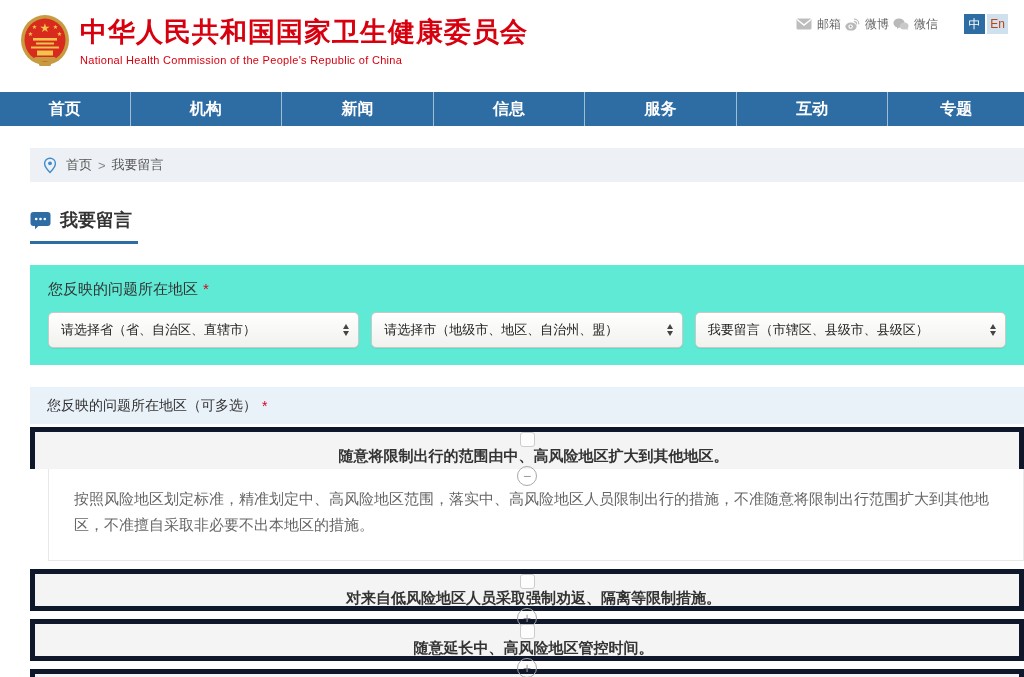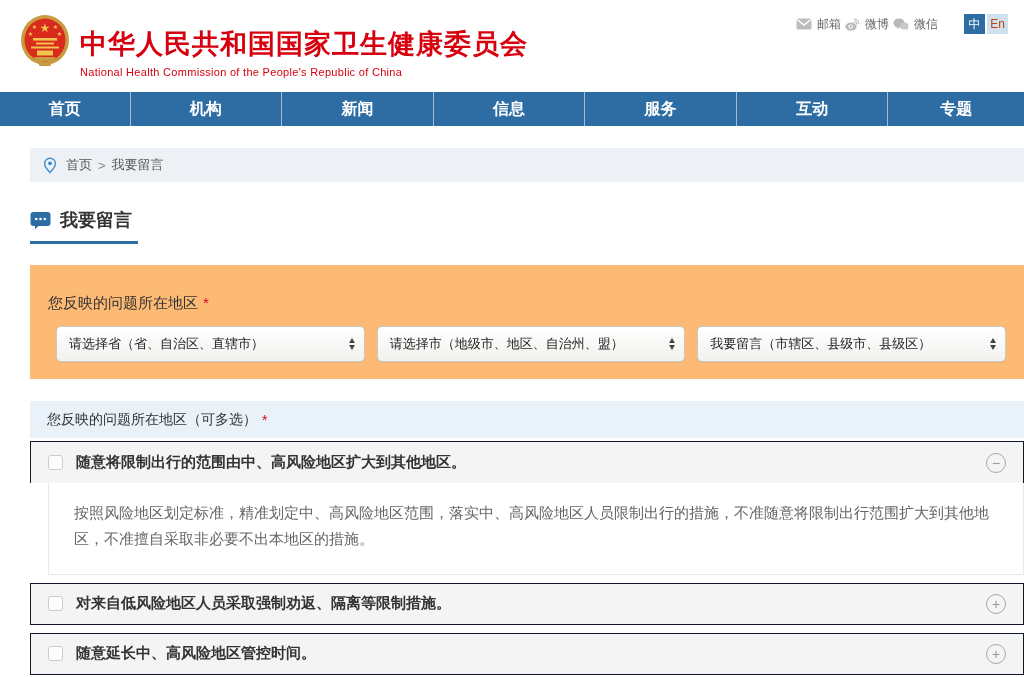--- a/index.html
+++ b/index.html
@@ -14,7 +14,7 @@
   
   .top-header { height:92px; display:flex; align-items:flex-start; padding:12px 16px 0 20px; }
   .emblem { width:50px; height:54px; margin-top:2px; flex:0 0 auto; }
-  .brand-text { margin-left:10px; margin-top:16px; }
+  .brand-text { margin-left:10px; margin-top:4px; }
   .brand-cn { font-size:27px; font-weight:bold; color:#d7000f; letter-spacing:1px; line-height:1.25; }
   .brand-en { font-size:11px; font-weight:normal; color:#d7000f; letter-spacing:.3px; margin-top:4px; }
   .top-links { margin-left:auto; display:flex; align-items:center; margin-top:2px; }

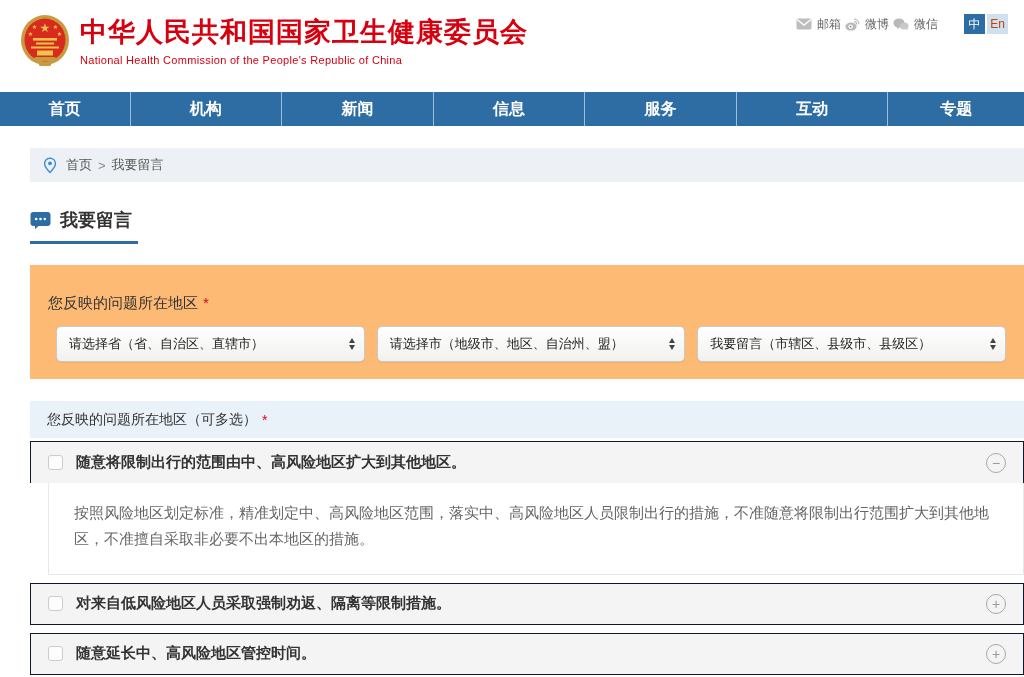--- a/index.html
+++ b/index.html
@@ -46,7 +46,7 @@
   .chat-icon { line-height:0; }
 
   
-  .region-panel { margin:21px 0 0 30px; width:994px; background:#fdba74; padding:29px 18px 17px; }
+  .region-panel { margin:21px 0 0 30px; width:994px; background:#5eead4; padding:15px 18px 17px; }
   .form-label { font-size:15px; color:#333; }
   .req { color:#d9001b; margin-left:5px; }
   .selects-row { display:flex; gap:12px; margin-top:13px;margin-left:8px; }

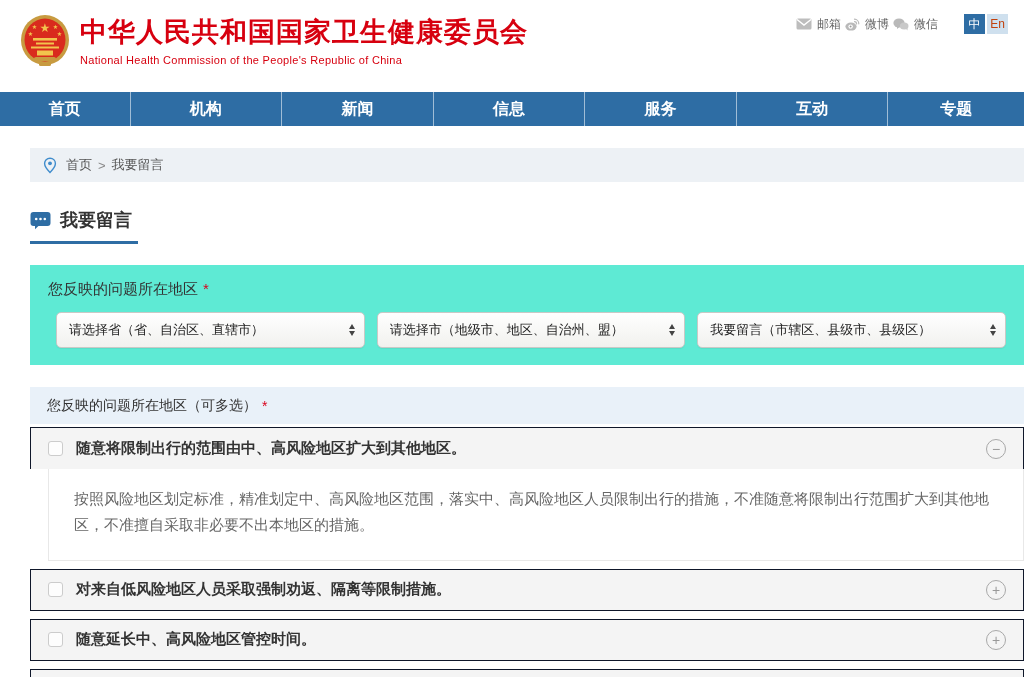--- a/index.html
+++ b/index.html
@@ -49,7 +49,7 @@
   .region-panel { margin:21px 0 0 30px; width:994px; background:#5eead4; padding:15px 18px 17px; }
   .form-label { font-size:15px; color:#333; }
   .req { color:#d9001b; margin-left:5px; }
-  .selects-row { display:flex; gap:12px; margin-top:13px;margin-left:8px; }
+  .selects-row { display:flex; gap:12px; margin-top:13px; }
   .select-box { flex:1; height:36px; background:linear-gradient(#ffffff,#f1f1ee); border:1px solid #c9c9c6;
                 border-radius:5px; display:flex; align-items:center; padding:0 9px 0 12px;
                 font-size:13px; color:#222; cursor:pointer; box-shadow:0 1px 1px rgba(0,0,0,.06); }

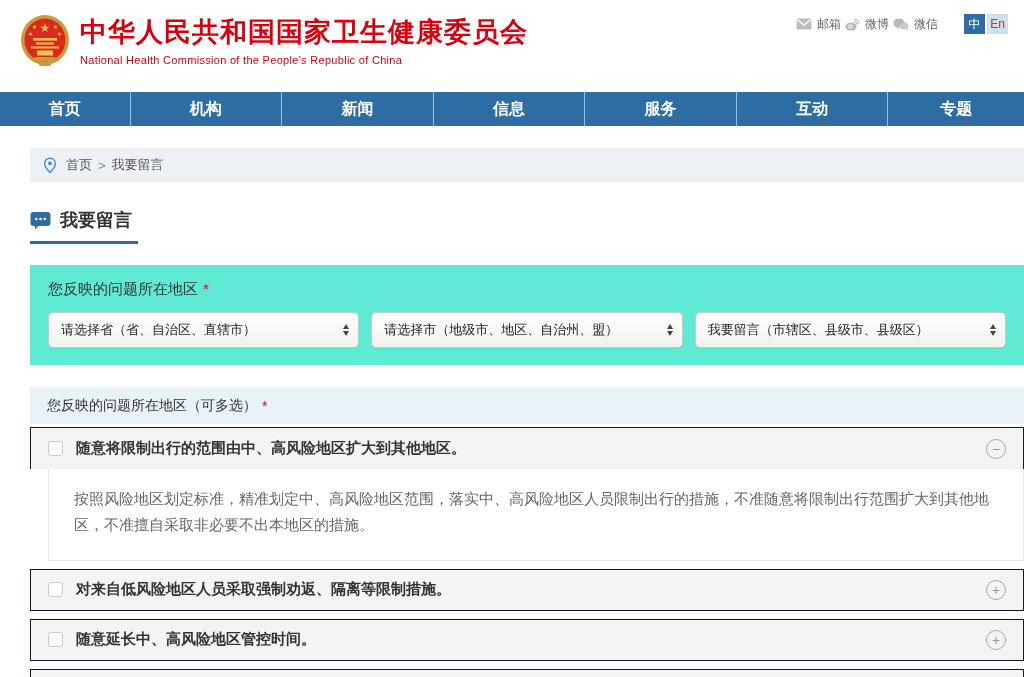--- a/index.html
+++ b/index.html
@@ -62,8 +62,8 @@
   .category-section { margin:22px 0 0 30px; width:994px; }
   .cat-header { background:#e9f1f9; height:37px; display:flex; align-items:center; padding-left:17px; font-size:14px; color:#333; }
   .cat-list { margin-top:3px; }
-  .cat-row { height:42px; background:#f4f4f4; border:1px solid #0f172a; display:flex; align-items:center;
-             padding:0 17px; cursor:pointer; }
+  .cat-row { height:42px; background:#f4f4f4; border:5px solid #0f172a; display:flex; align-items:center;
+             padding:0 17px; cursor:pointer;flex-direction:column; }
   .cat-row + .cat-row, .cat-item + .cat-row, .cat-row + .cat-item { margin-top:8px; }
   .checkbox { width:15px; height:15px; background:#fdfdfd; border:1px solid #ccc; border-radius:3px; flex:0 0 auto; cursor:pointer; }
   .cat-title { flex:1; margin-left:13px; font-size:15px; font-weight:bold; color:#333; }

